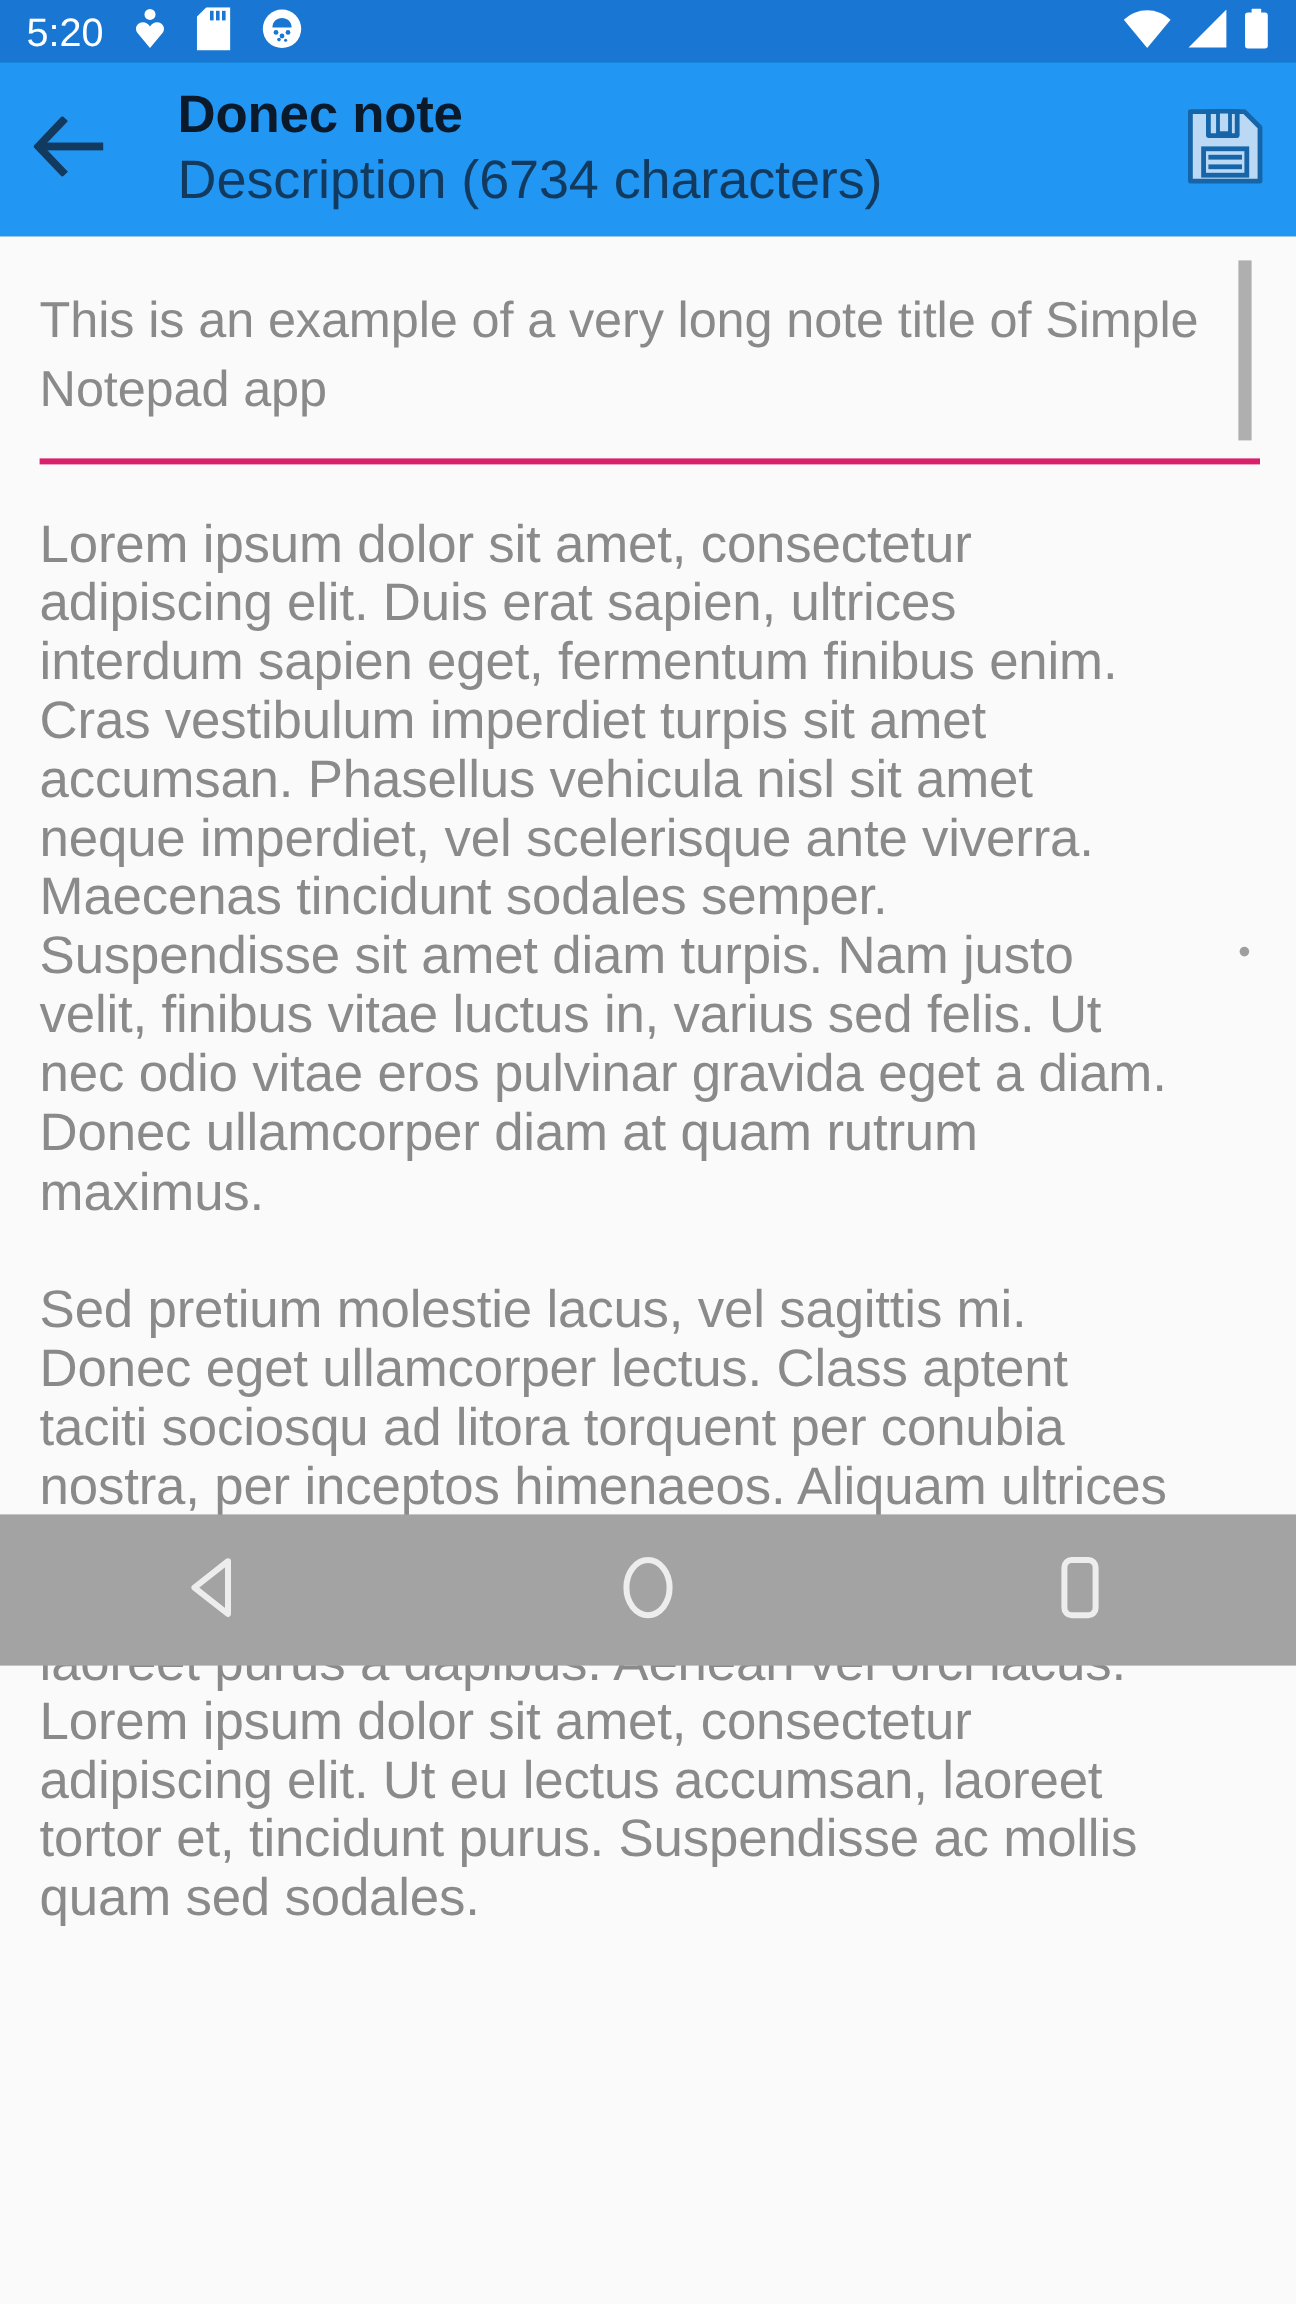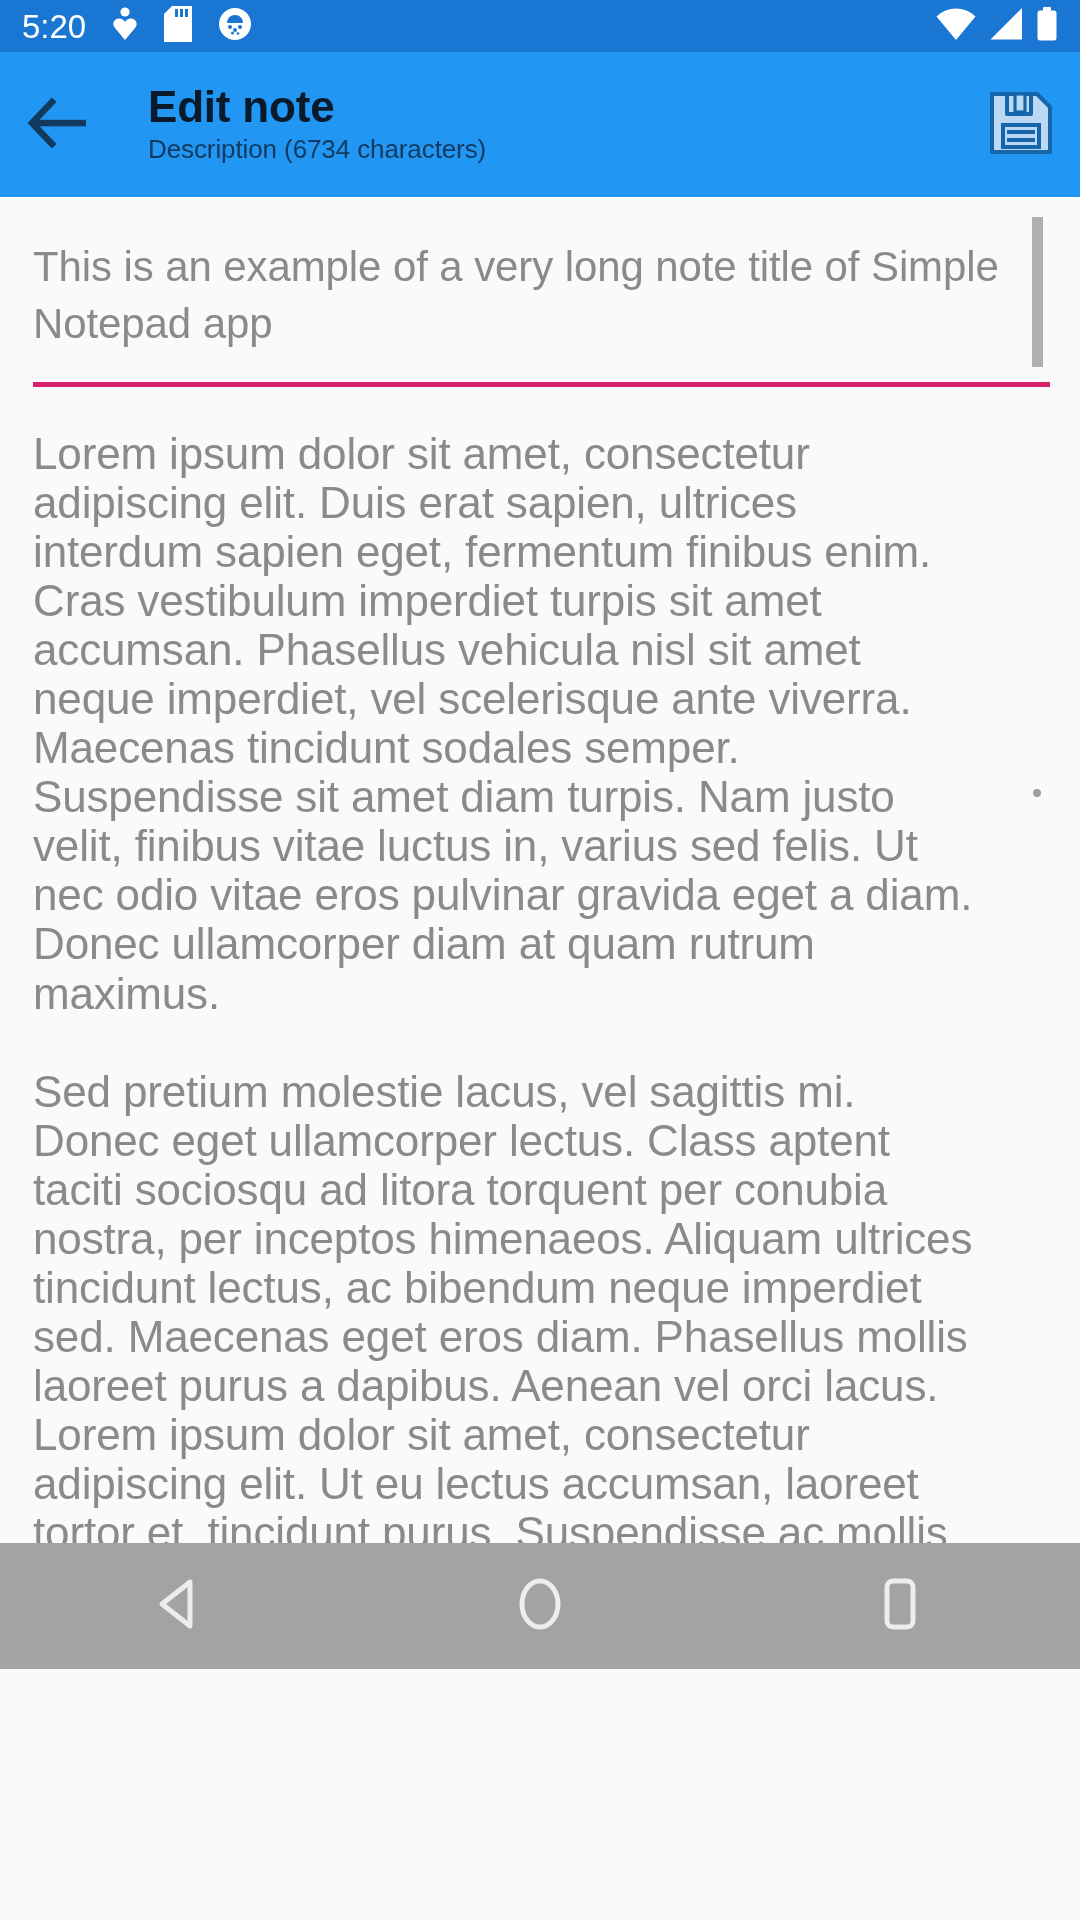--- a/index.html
+++ b/index.html
@@ -9,7 +9,7 @@
     font-family:"Liberation Sans", sans-serif;
     overflow:hidden;
   }
-  #screen { position:relative; width:1080px; height:1669px; background:#0369a1; }
+  #screen { position:relative; width:1080px; height:1388px; background:#0369a1; }
 
   
   .statusbar {

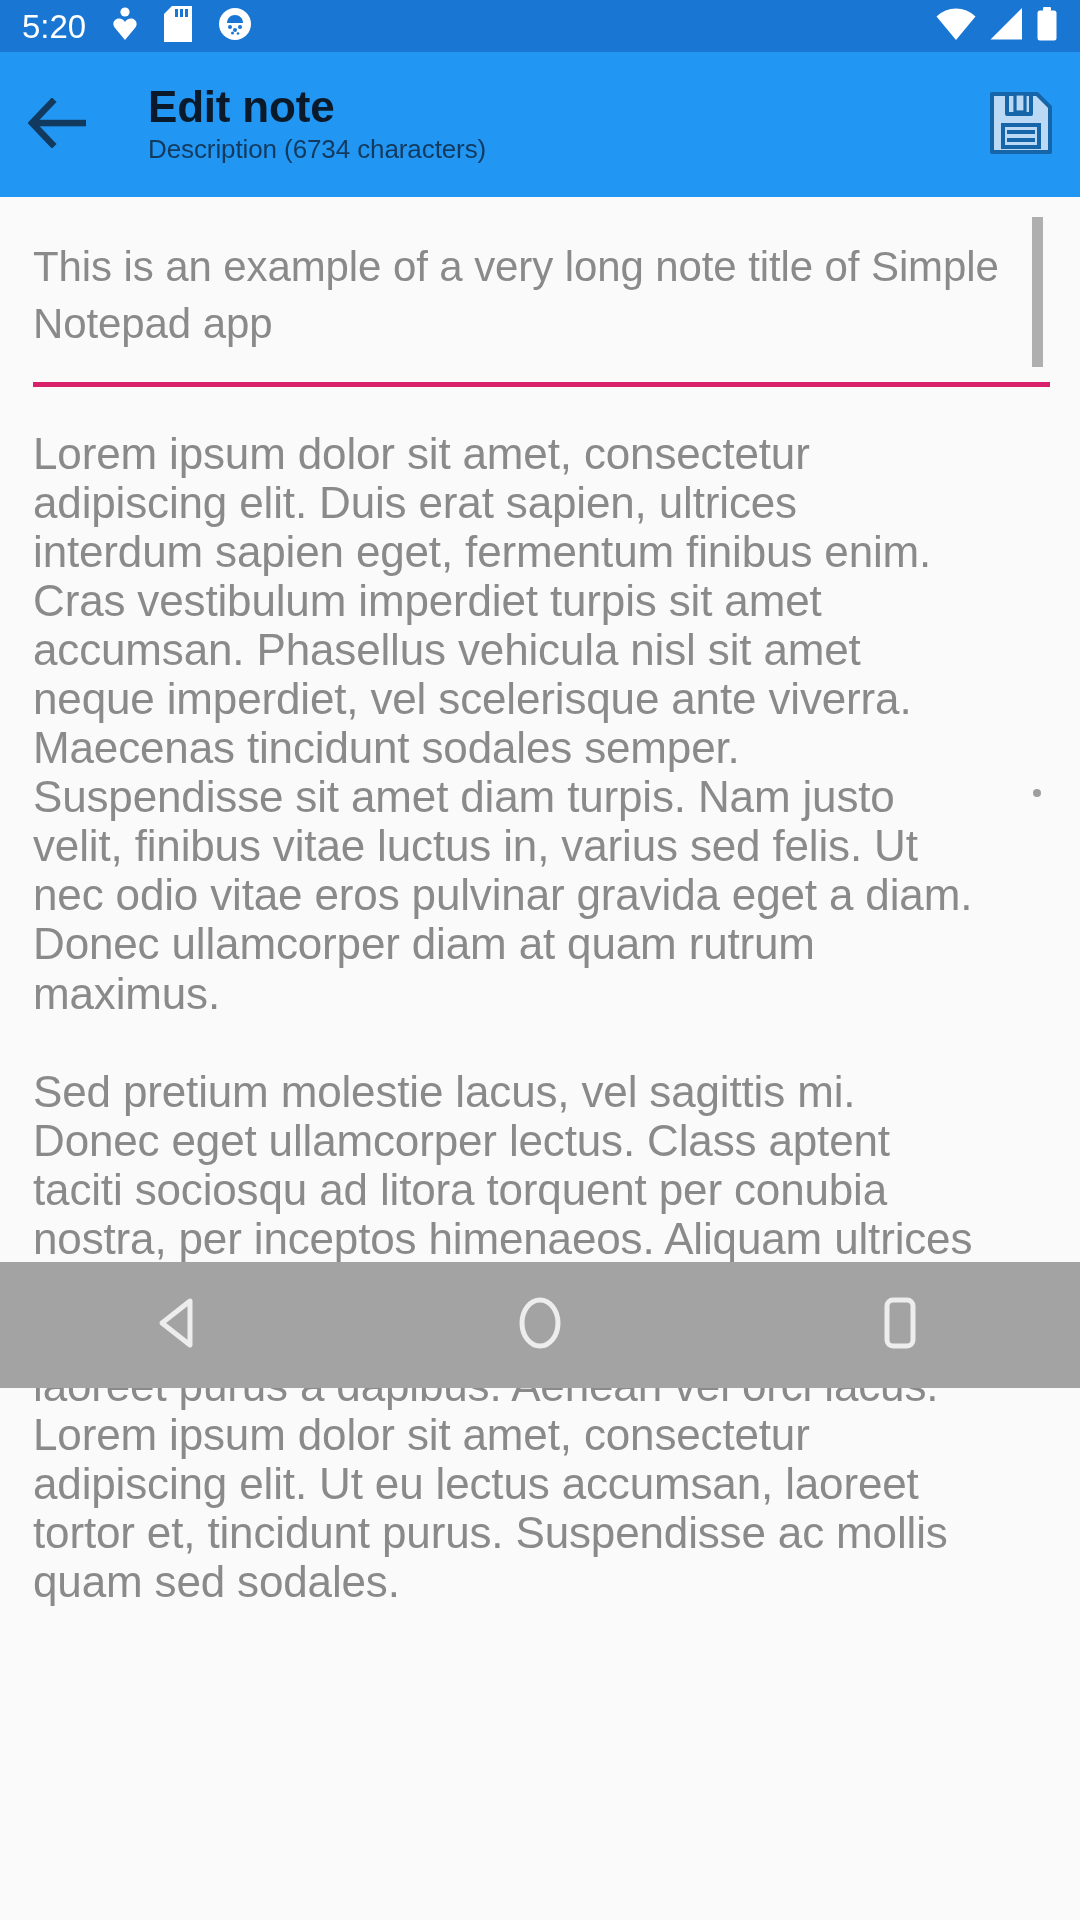--- a/index.html
+++ b/index.html
@@ -176,7 +176,7 @@
     </div>
 
     <div class="appbar-titles">
-      <div class="appbar-title">Edit note</div>
+      <div class="appbar-title">Donec note</div>
       <div class="appbar-subtitle">Description (6734 characters)</div>
     </div>
 

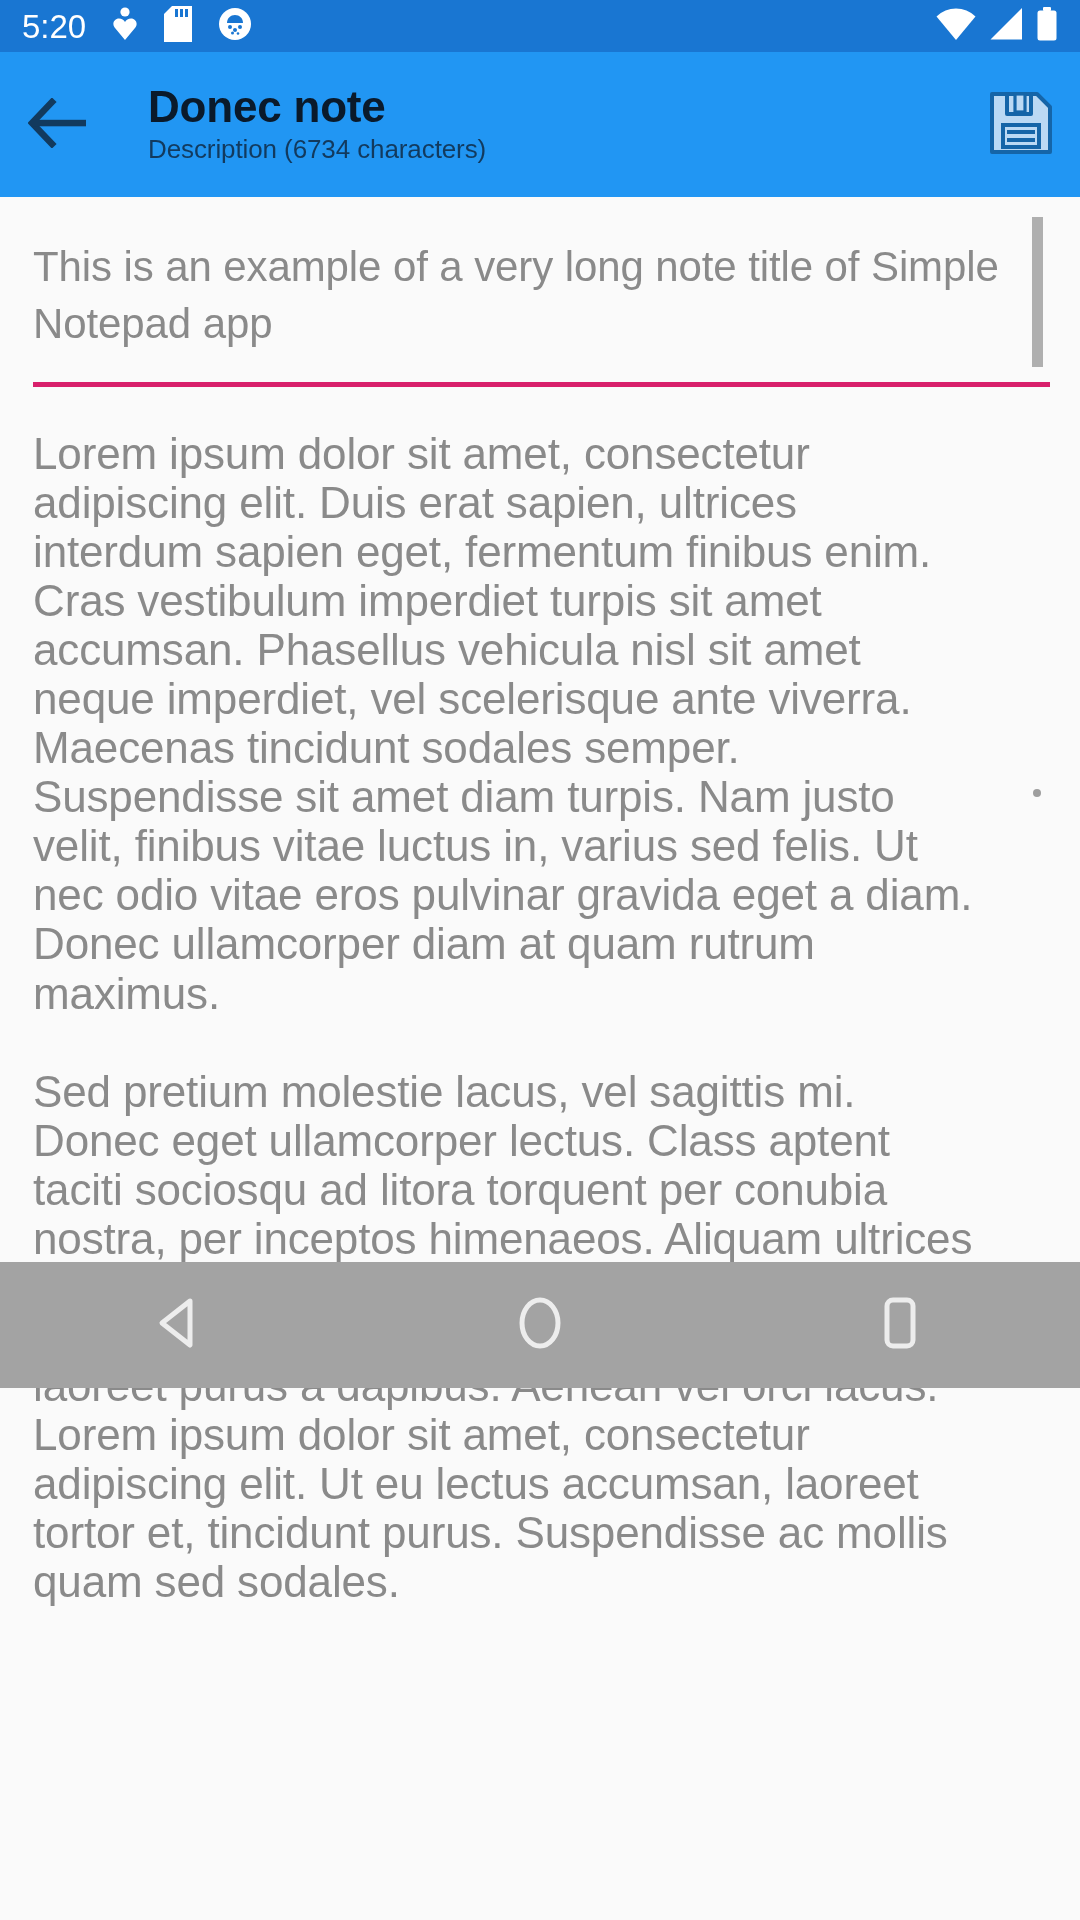--- a/index.html
+++ b/index.html
@@ -47,7 +47,7 @@
     line-height:1.18; letter-spacing:-0.2px;
   }
   .appbar-subtitle {
-    font-size:26px; font-weight:normal; color:#123A5E;
+    font-size:45px; font-weight:normal; color:#123A5E;
     line-height:1.24; margin-top:0; letter-spacing:-0.1px;
   }
   .appbar-save {

